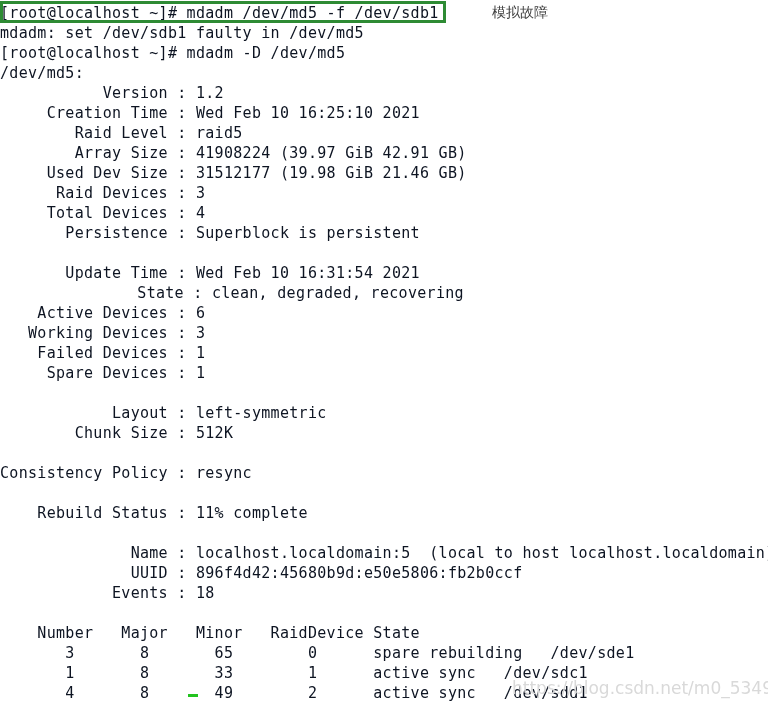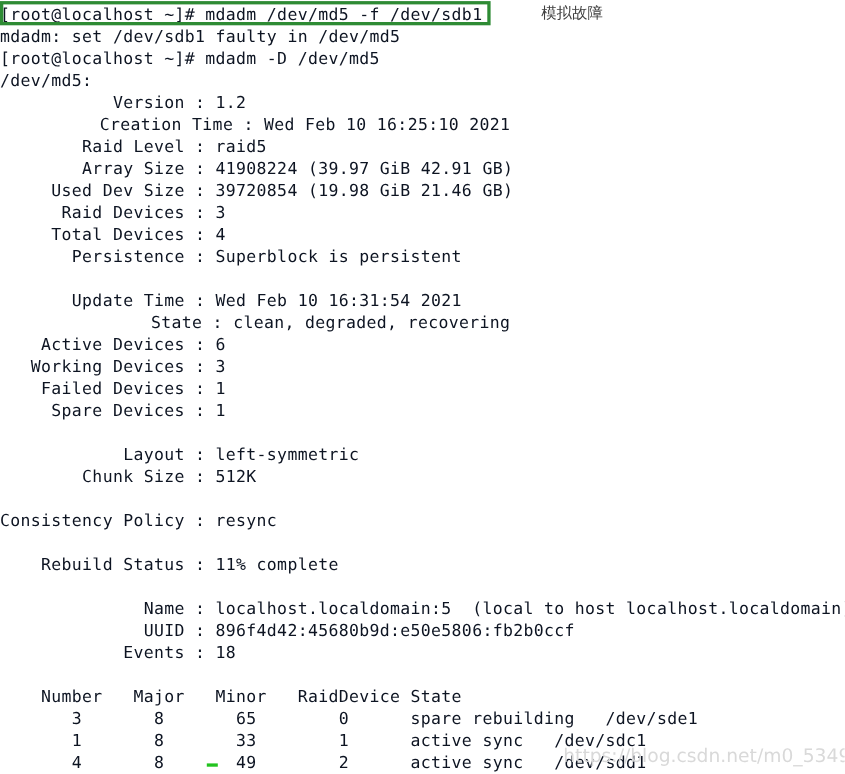--- a/index.html
+++ b/index.html
@@ -93,7 +93,7 @@
       <div class="line" style="top: 43px;">[root@localhost ~]# mdadm -D /dev/md5</div>
       <div class="line" style="top: 63px;">/dev/md5:</div>
       <div class="line" style="top: 83px;">           Version : 1.2</div>
-      <div class="line" style="top: 103px; margin-left: 44px;">     Creation Time : Wed Feb 10 16:25:10 2021</div>
+      <div class="line" style="top: 103px;">     Creation Time : Wed Feb 10 16:25:10 2021</div>
       <div class="line" style="top: 123px;">        Raid Level : raid5</div>
       <div class="line" style="top: 143px;">        Array Size : 41908224 (39.97 GiB 42.91 GB)</div>
       <div class="line" style="top: 163px;">     Used Dev Size : 39720854 (19.98 GiB 21.46 GB)</div>

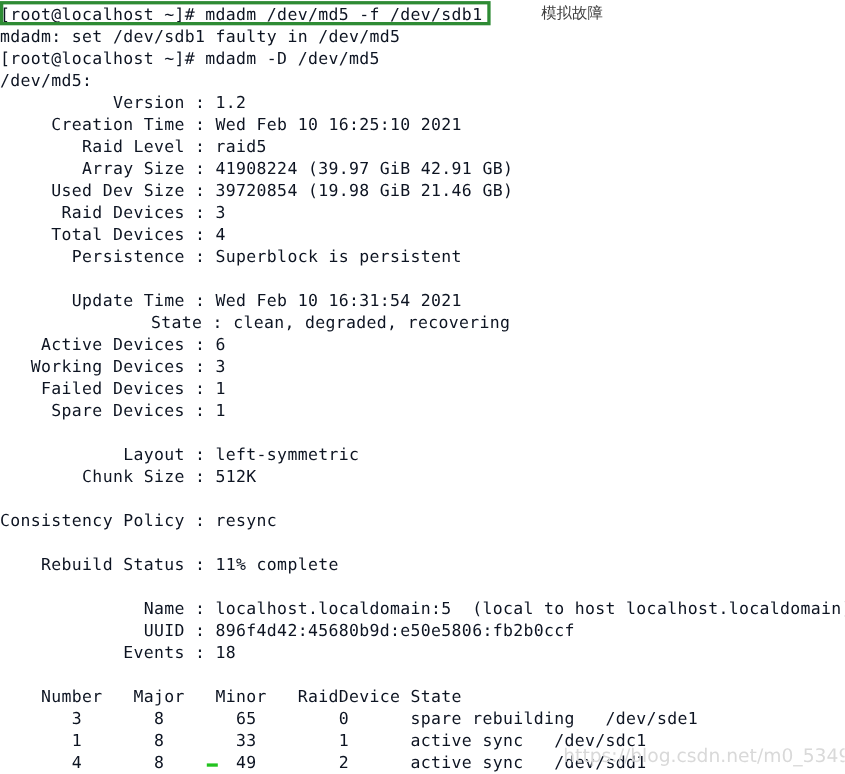--- a/index.html
+++ b/index.html
@@ -96,7 +96,7 @@
       <div class="line" style="top: 103px;">     Creation Time : Wed Feb 10 16:25:10 2021</div>
       <div class="line" style="top: 123px;">        Raid Level : raid5</div>
       <div class="line" style="top: 143px;">        Array Size : 41908224 (39.97 GiB 42.91 GB)</div>
-      <div class="line" style="top: 163px;">     Used Dev Size : 39720854 (19.98 GiB 21.46 GB)</div>
+      <div class="line" style="top: 163px;">     Used Dev Size : 31512177 (19.98 GiB 21.46 GB)</div>
       <div class="line" style="top: 183px;">      Raid Devices : 3</div>
       <div class="line" style="top: 203px;">     Total Devices : 4</div>
       <div class="line" style="top: 223px;">       Persistence : Superblock is persistent</div>

